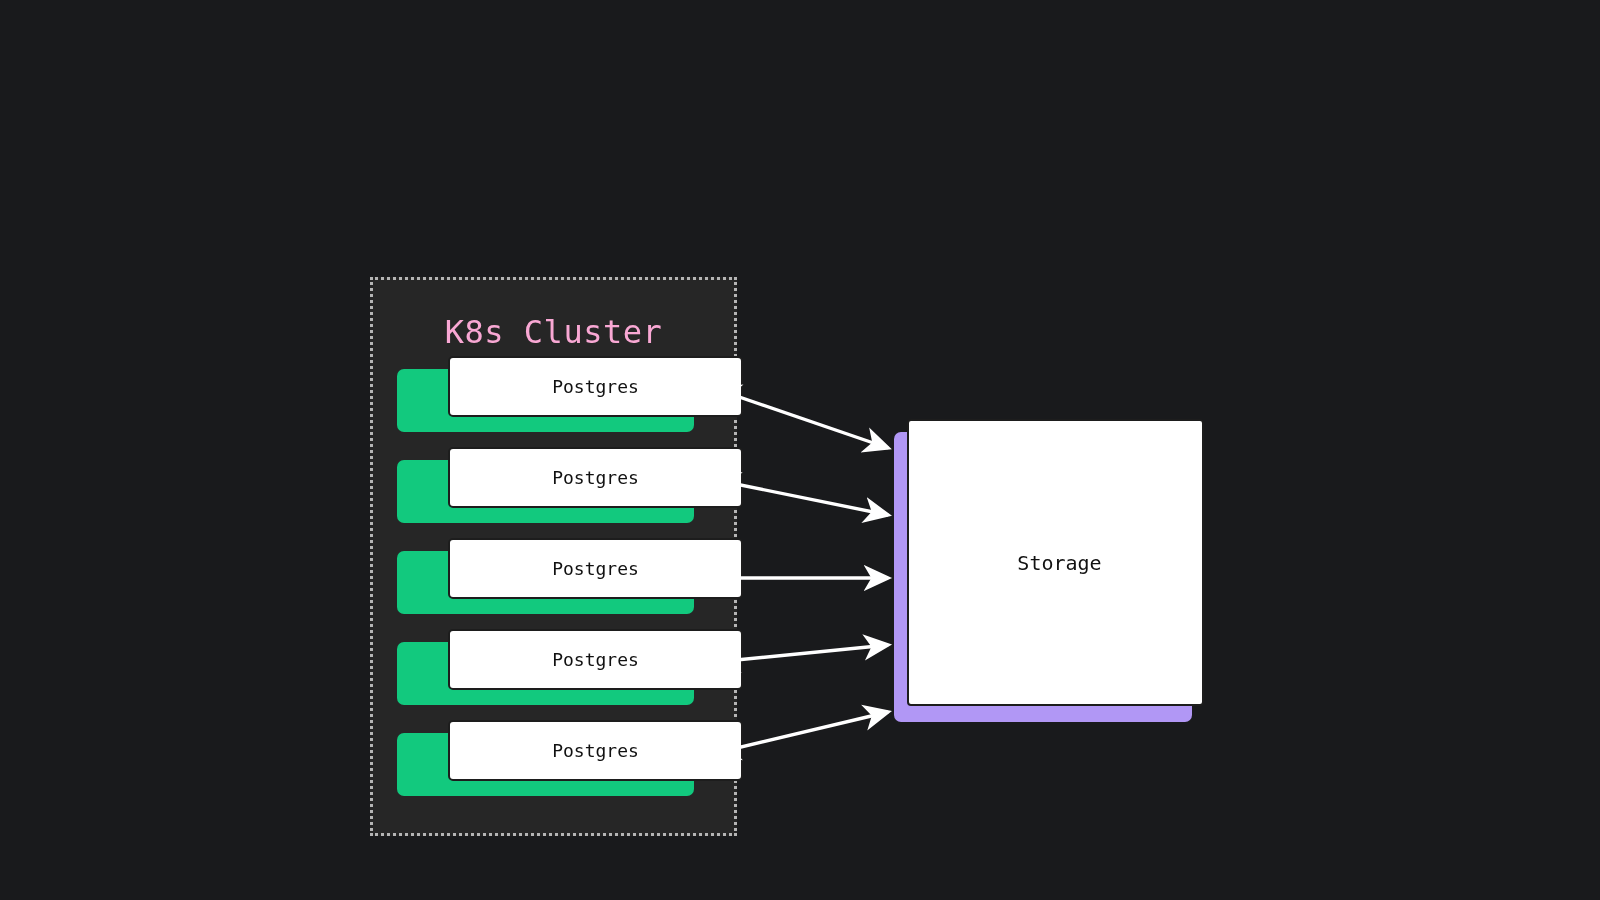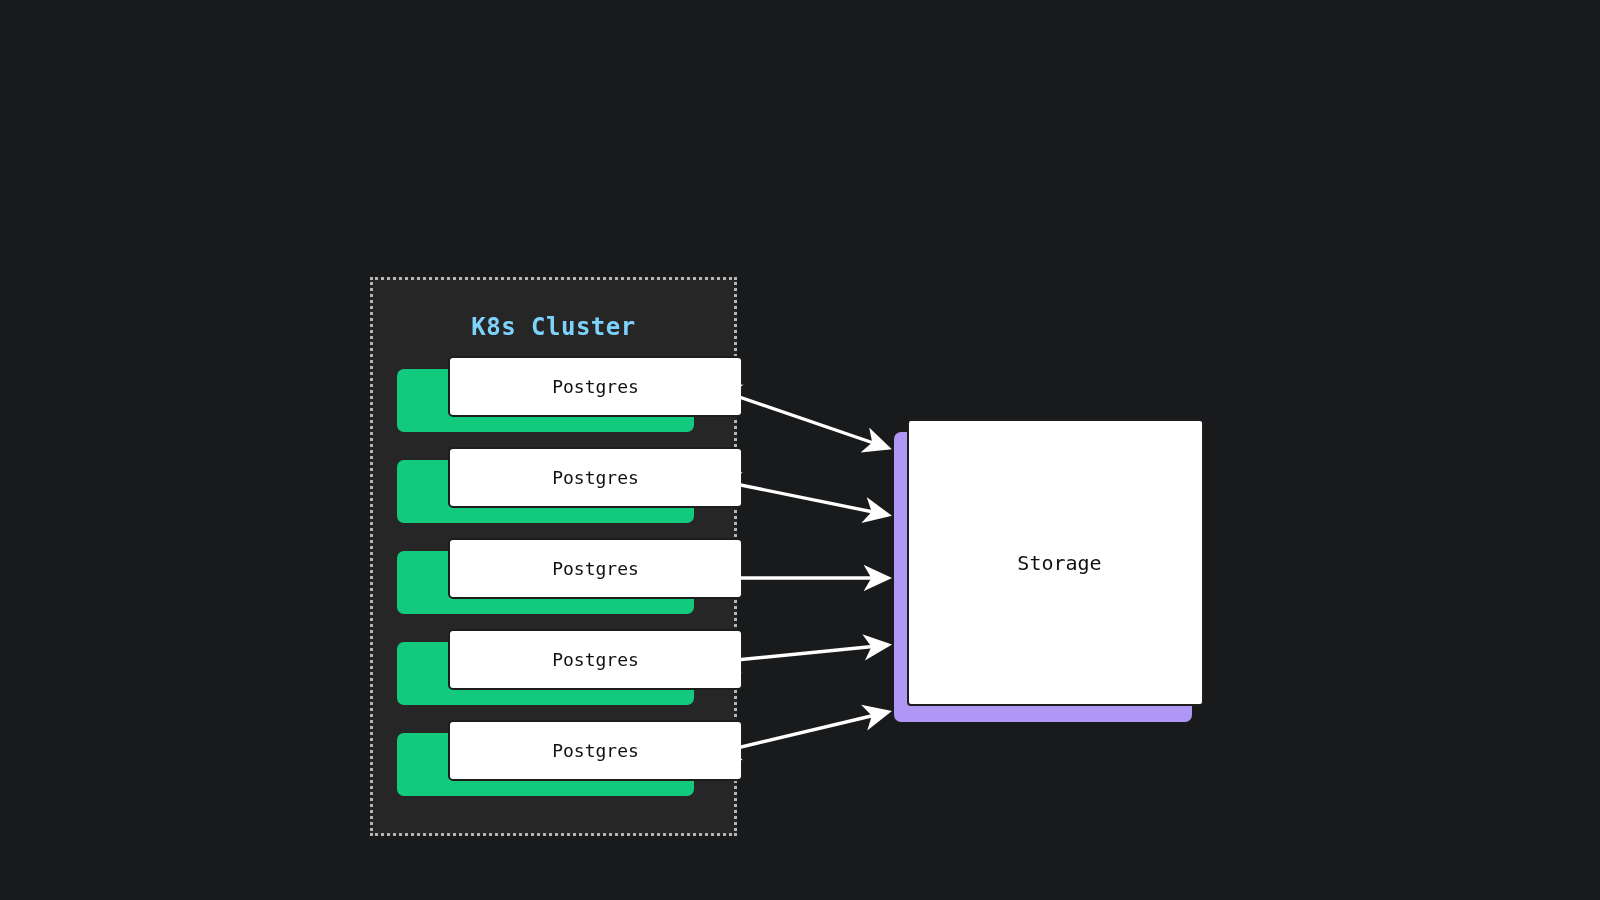--- a/index.html
+++ b/index.html
@@ -33,9 +33,9 @@
     top: 33px;
     width: 100%;
     text-align: center;
-    color: #7dd3fc;
-    font-size: 24px;
-    font-weight: bold;
+    color: #f9a8d4;
+    font-size: 32px;
+    font-weight: normal;
     letter-spacing: 0.5px;
     font-family: "DejaVu Sans Mono", "Liberation Mono", monospace;
   }

